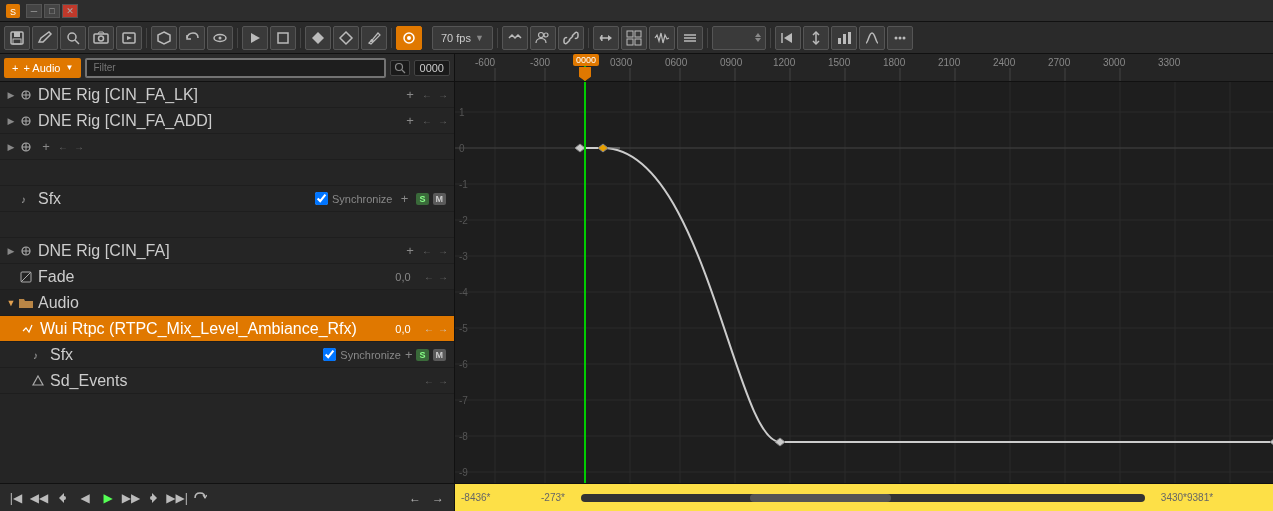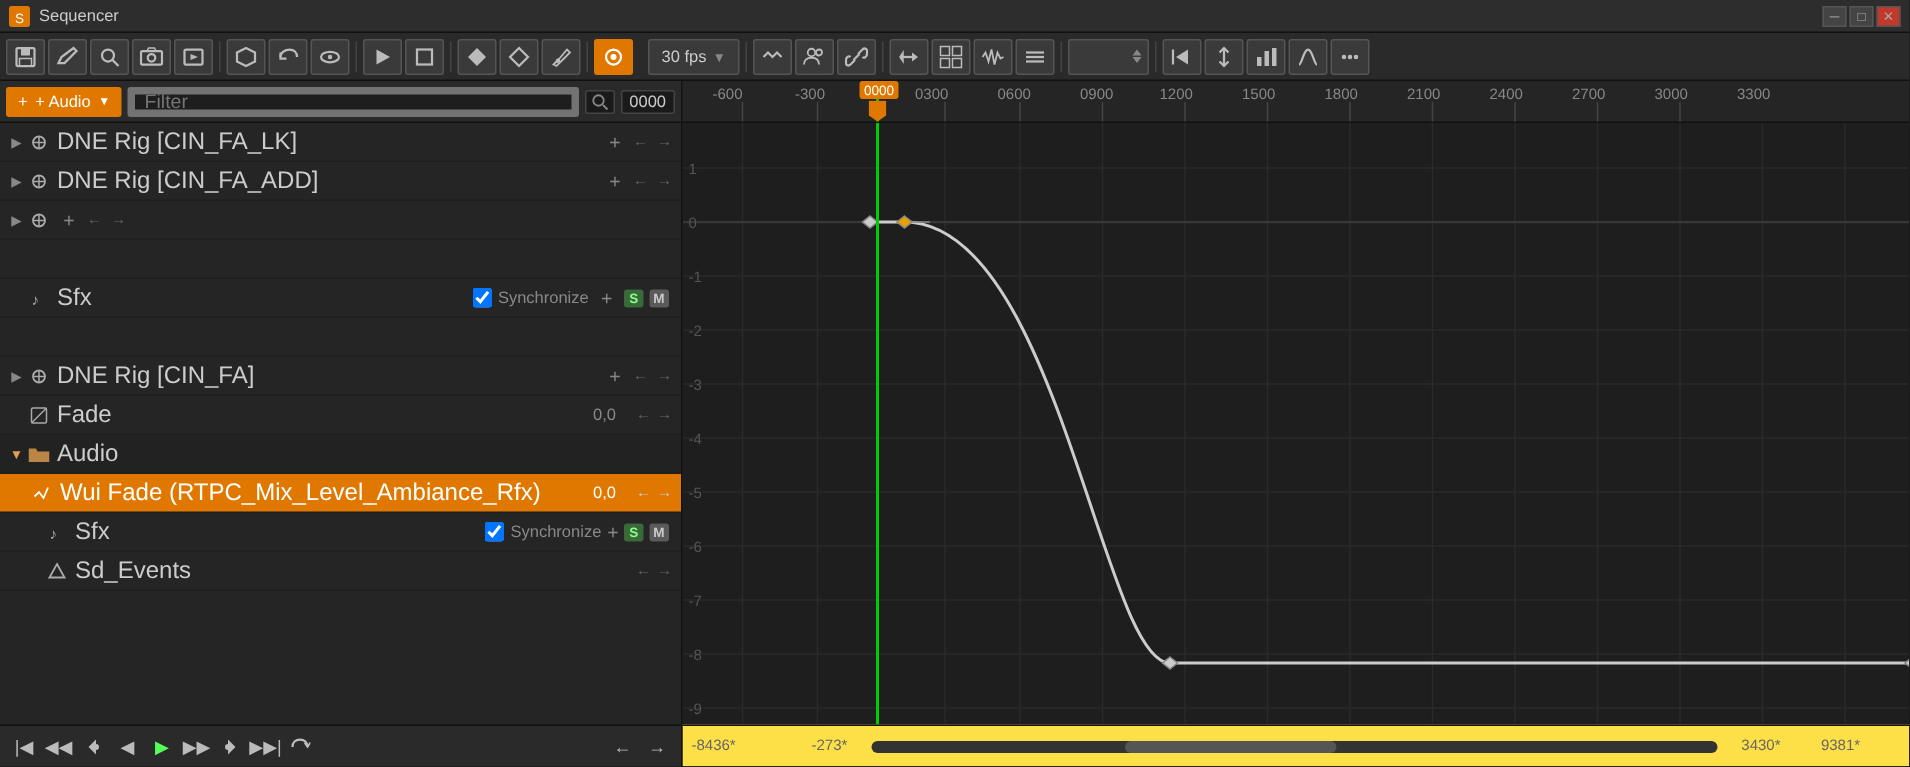--- a/index.html
+++ b/index.html
@@ -322,7 +322,6 @@
         <text x="7" y="11" text-anchor="middle" font-size="9" fill="white">S</text>
       </svg>
   </div>
-  <span class="title-bar-title">Sequencer</span>
   <div class="title-bar-controls">
     <div class="tb-btn">─</div>
     <div class="tb-btn">□</div>

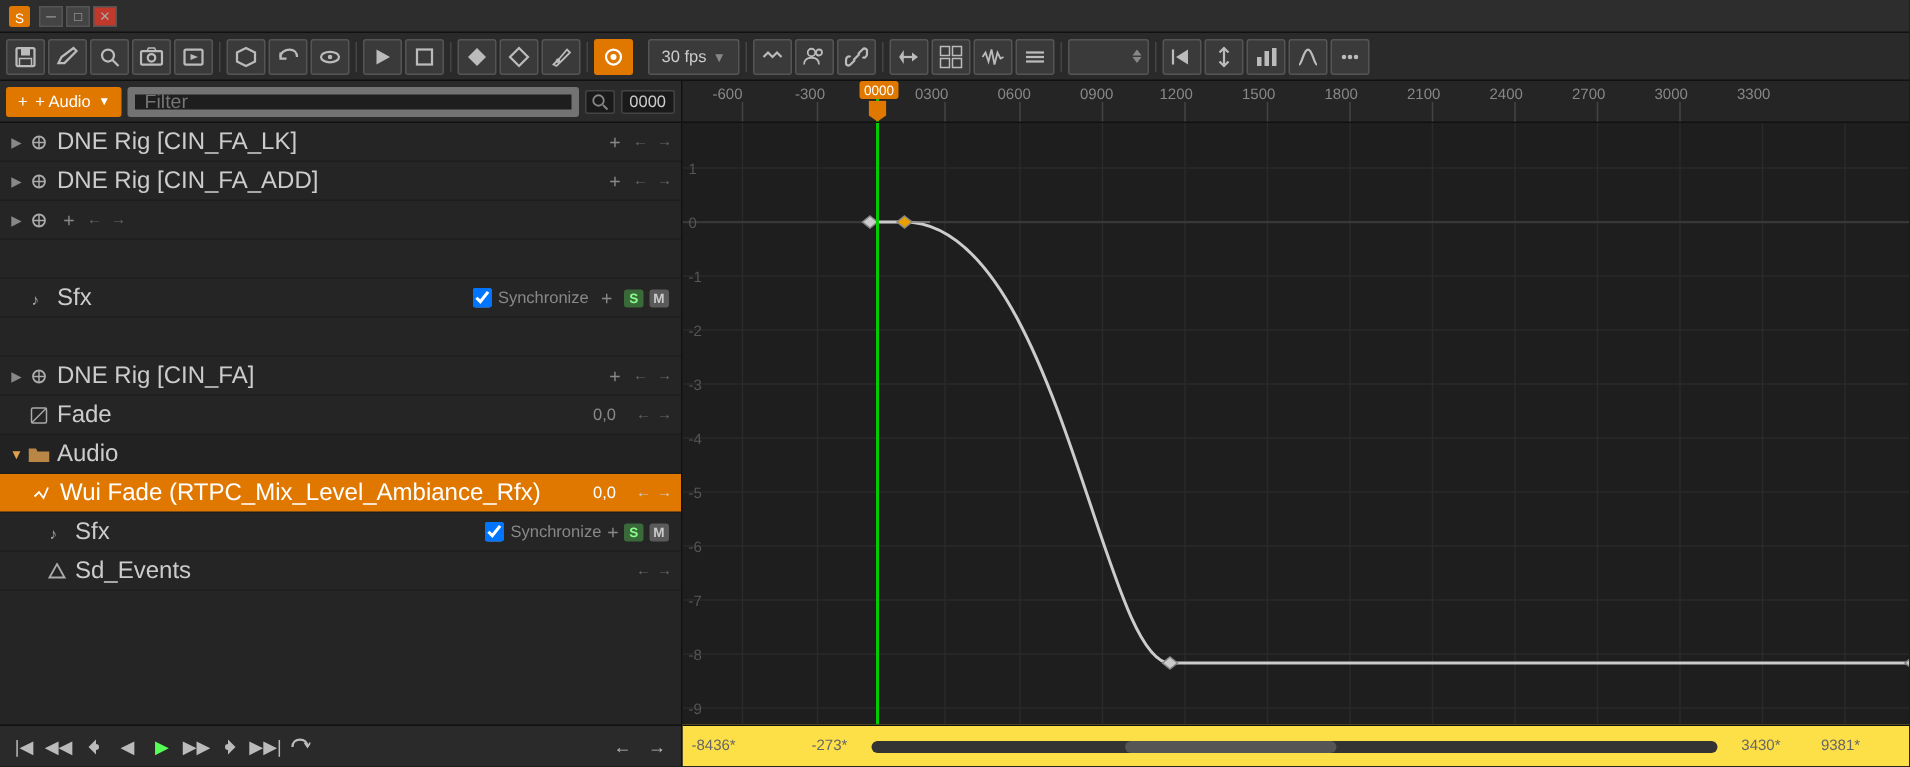--- a/index.html
+++ b/index.html
@@ -416,7 +416,7 @@
   </div>
   <div style="width:6px"></div>
   <div style="background:#3a3a3a;border:1px solid #555;border-radius:2px;height:24px;display:flex;align-items:center;padding:0 8px;color:#ccc;font-size:11px;cursor:pointer;">
-    <span>30 fps</span>
+    <span>70 fps</span>
     <span style="margin-left:4px;color:#888;font-size:9px;">▼</span>
   </div>
   <div class="toolbar-sep"></div>

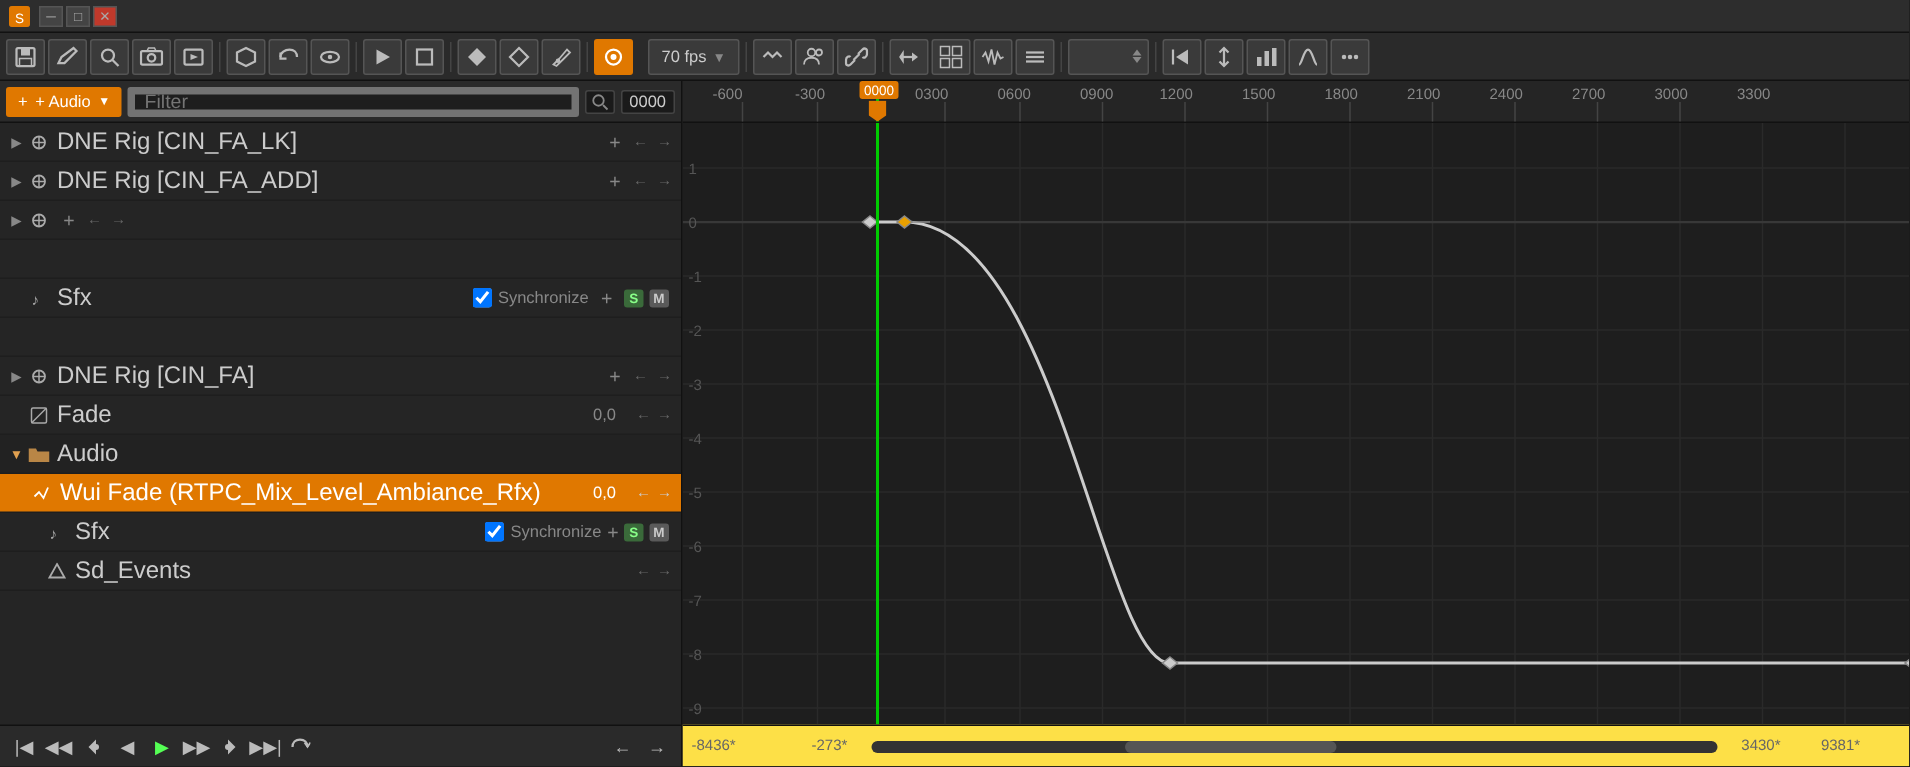--- a/index.html
+++ b/index.html
@@ -124,9 +124,9 @@
     .search-box {
       flex: 1;
       background: #1e1e1e;
-      border: 5px solid #737373;
+      border: 2px solid #737373;
       color: #ccc;
-      font-size: 13px;
+      font-size: 10px;
       height: 20px;
       padding: 0 6px;
       border-radius: 2px;

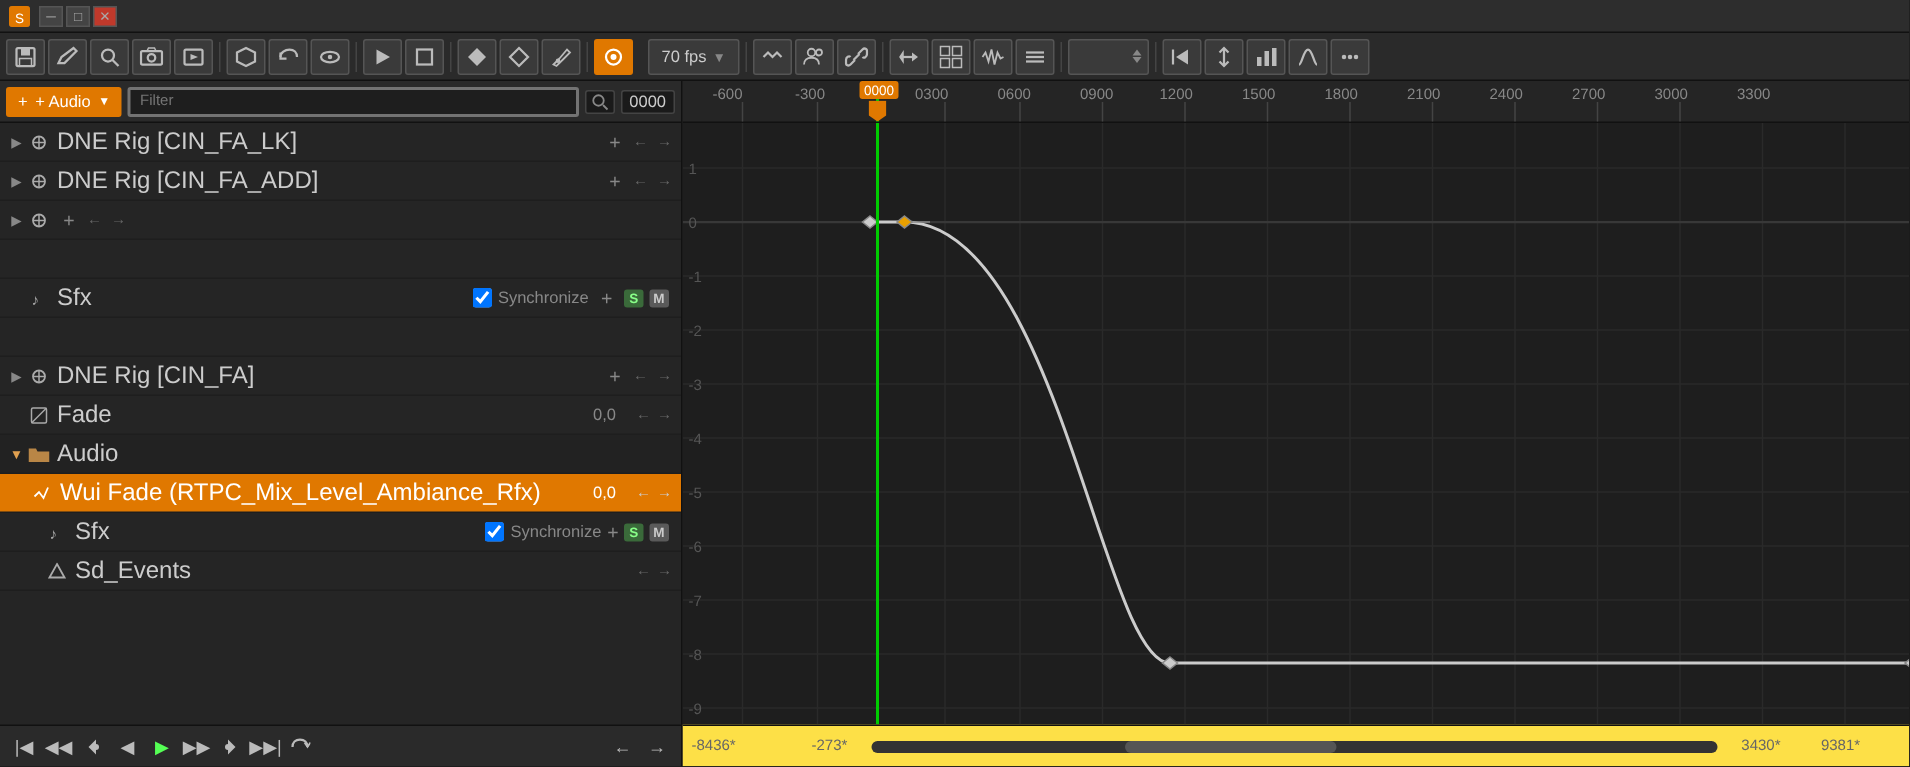--- a/index.html
+++ b/index.html
@@ -651,7 +651,7 @@
               <path d="M1 8 L4 5 L7 9 L10 2" fill="none" stroke="#fff" stroke-width="1.2"></path>
             </svg>
         </div>
-        <span class="track-name">Wui Fade (RTPC_Mix_Level_Ambiance_Rfx)</span>
+        <span class="track-name">Wui Rtpc (RTPC_Mix_Level_Ambiance_Rfx)</span>
         <span class="track-value" style="color:#fff;">0,0</span>
         <div class="track-action-btn" style="color:#ccc;">←</div>
         <div class="track-action-btn" style="color:#ccc;">→</div>

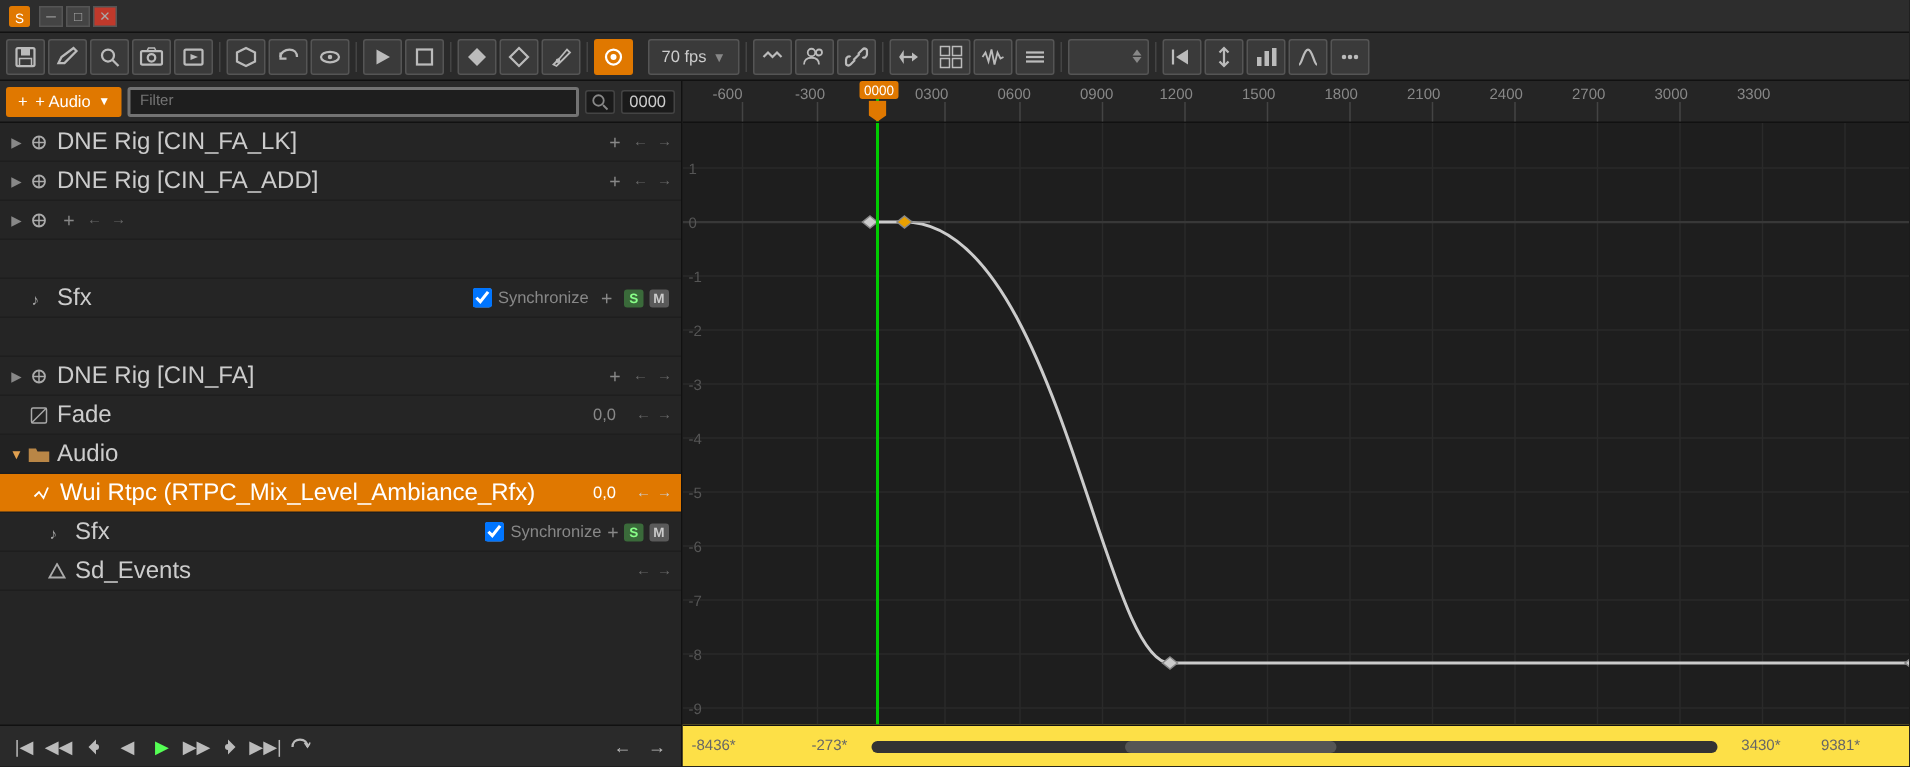--- a/index.html
+++ b/index.html
@@ -292,7 +292,7 @@
       color: #666;
       font-size: 10px;
       width: 80px;
-      text-align: center;
+      text-align: left;
       margin-left: auto;
     }
     .scrollbar-track {

